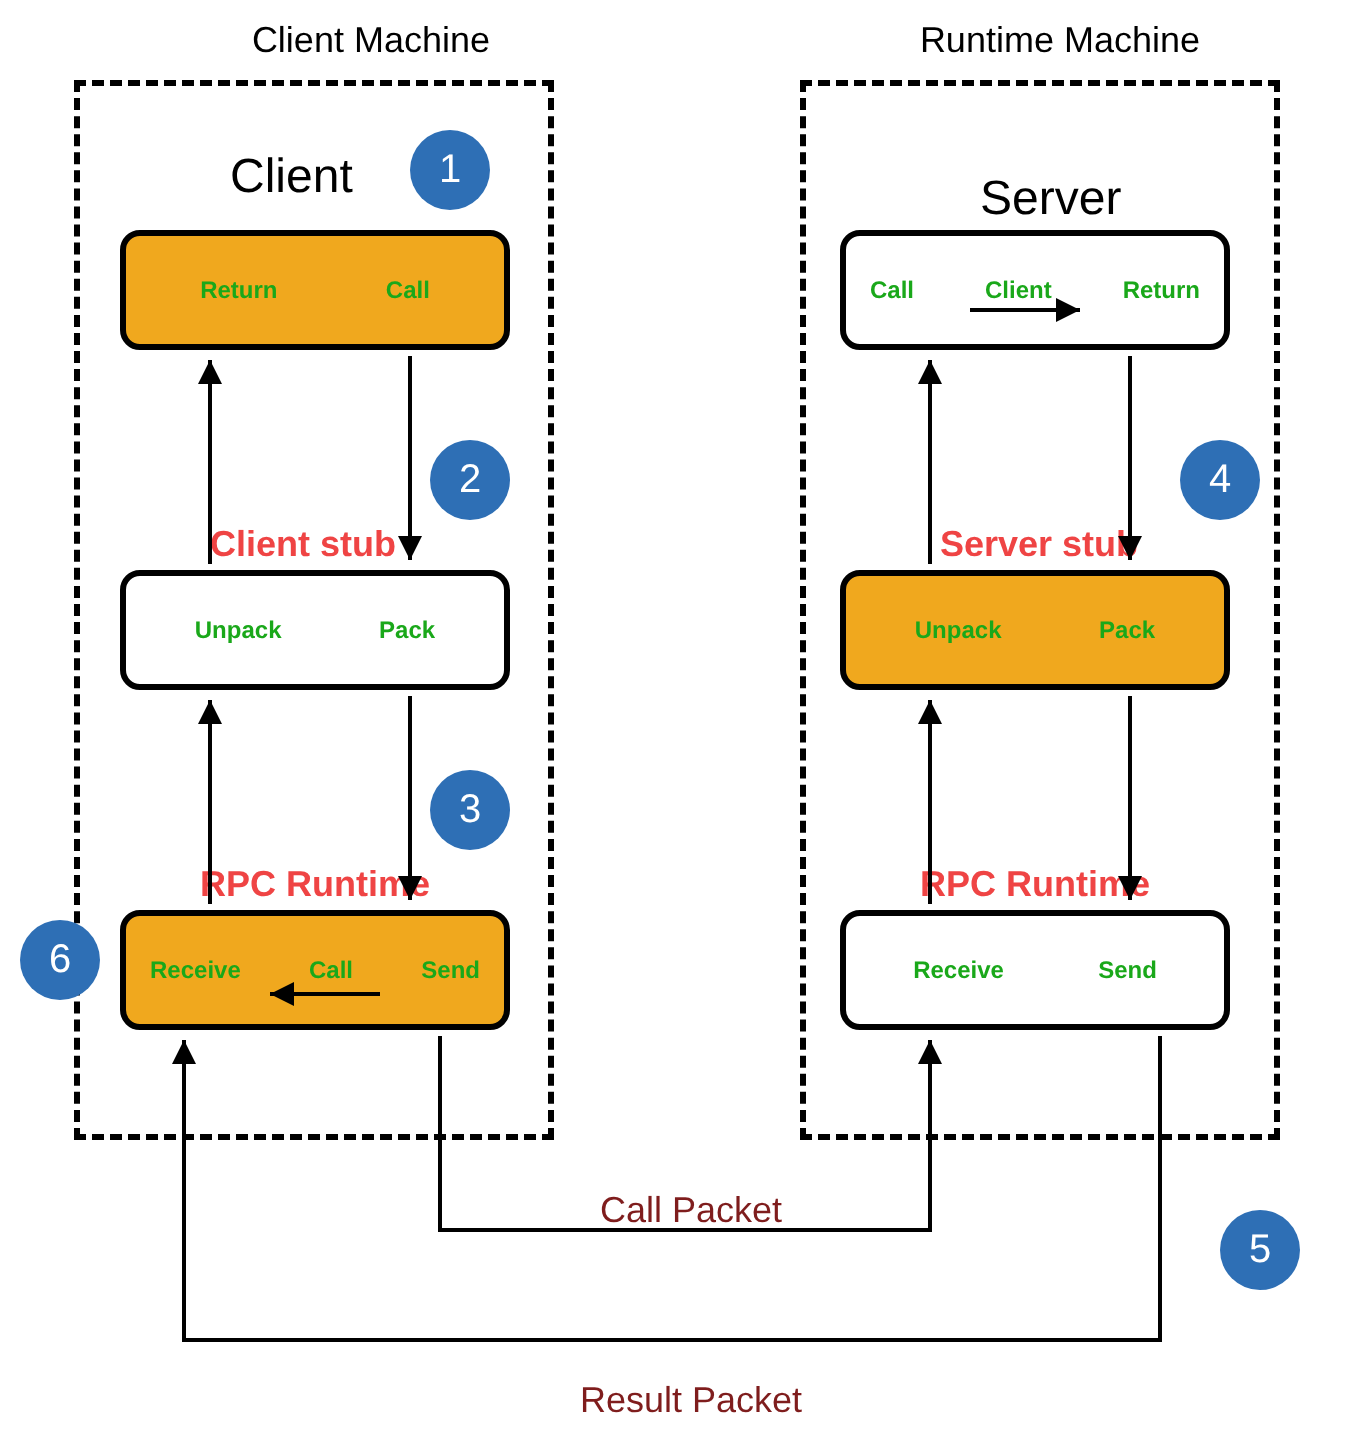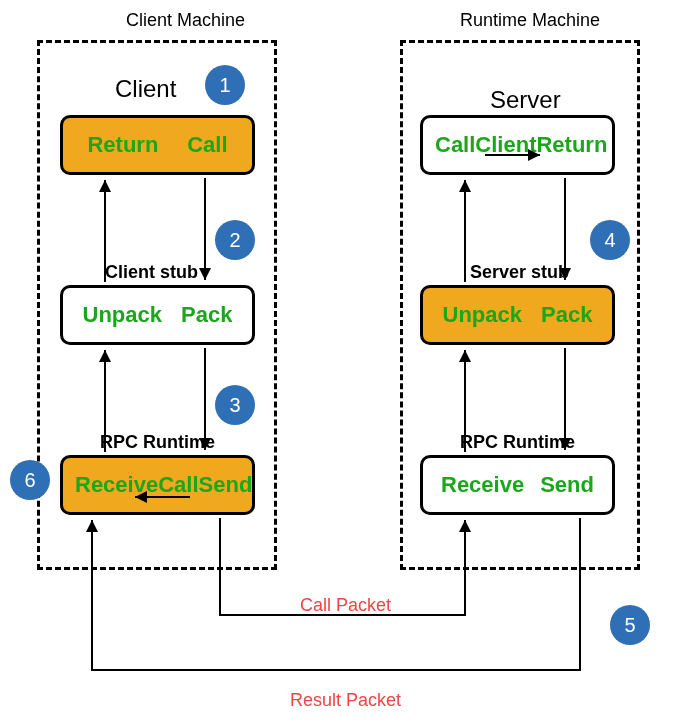--- a/index.html
+++ b/index.html
@@ -40,7 +40,7 @@
   .box.orange { background: #f0a81e; }
   .box.white  { background: #fff; }
   .box span {
-    font-size: 22px;
+    font-size: 12px;
     font-weight: 600;
     color: #1aa81a;
   }

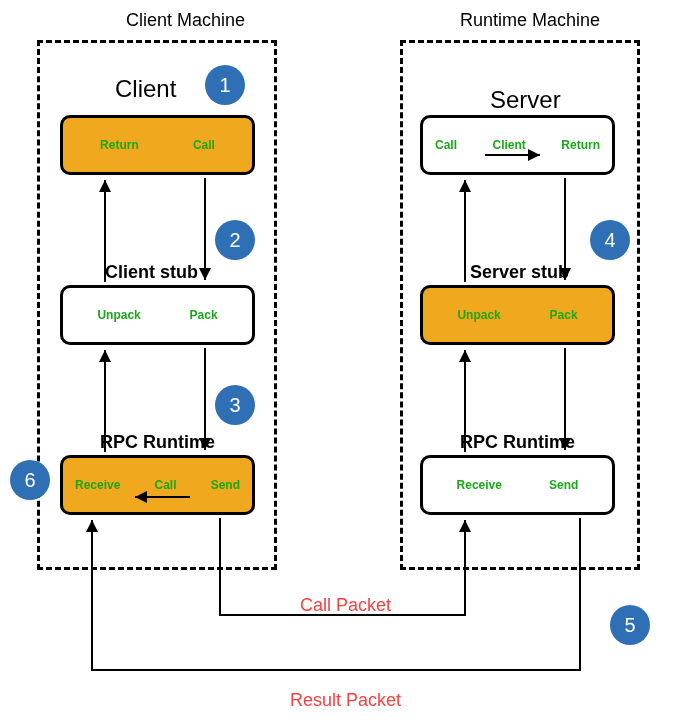--- a/index.html
+++ b/index.html
@@ -51,7 +51,7 @@
   }
   .stub-label {
     position: absolute;
-    color: #000000;
+    color: #ef4444;
     font-size: 18px;
     font-weight: 600;
   }

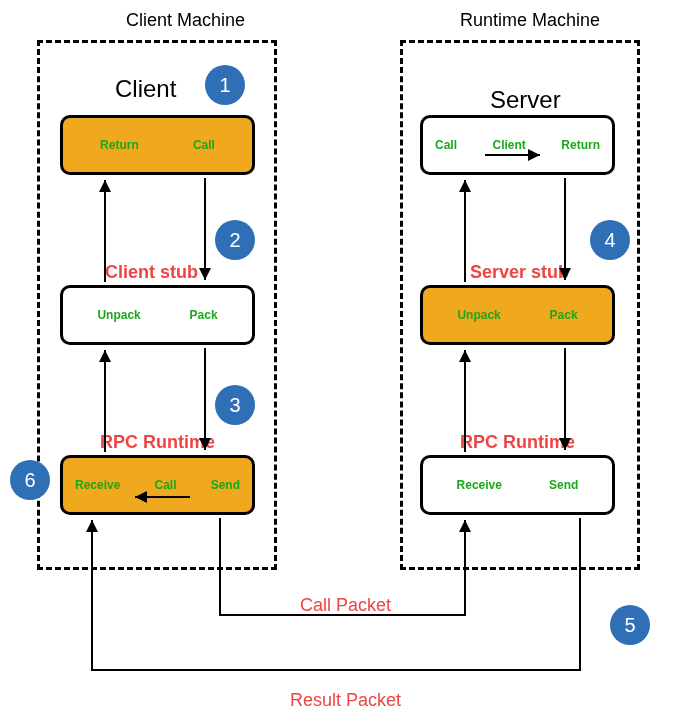--- a/index.html
+++ b/index.html
@@ -71,7 +71,7 @@
   .packet-label {
     position: absolute;
     font-size: 18px;
-    color: #ef4444;
+    color: #7f1d1d;
   }
   svg.arrows {
     position: absolute;

